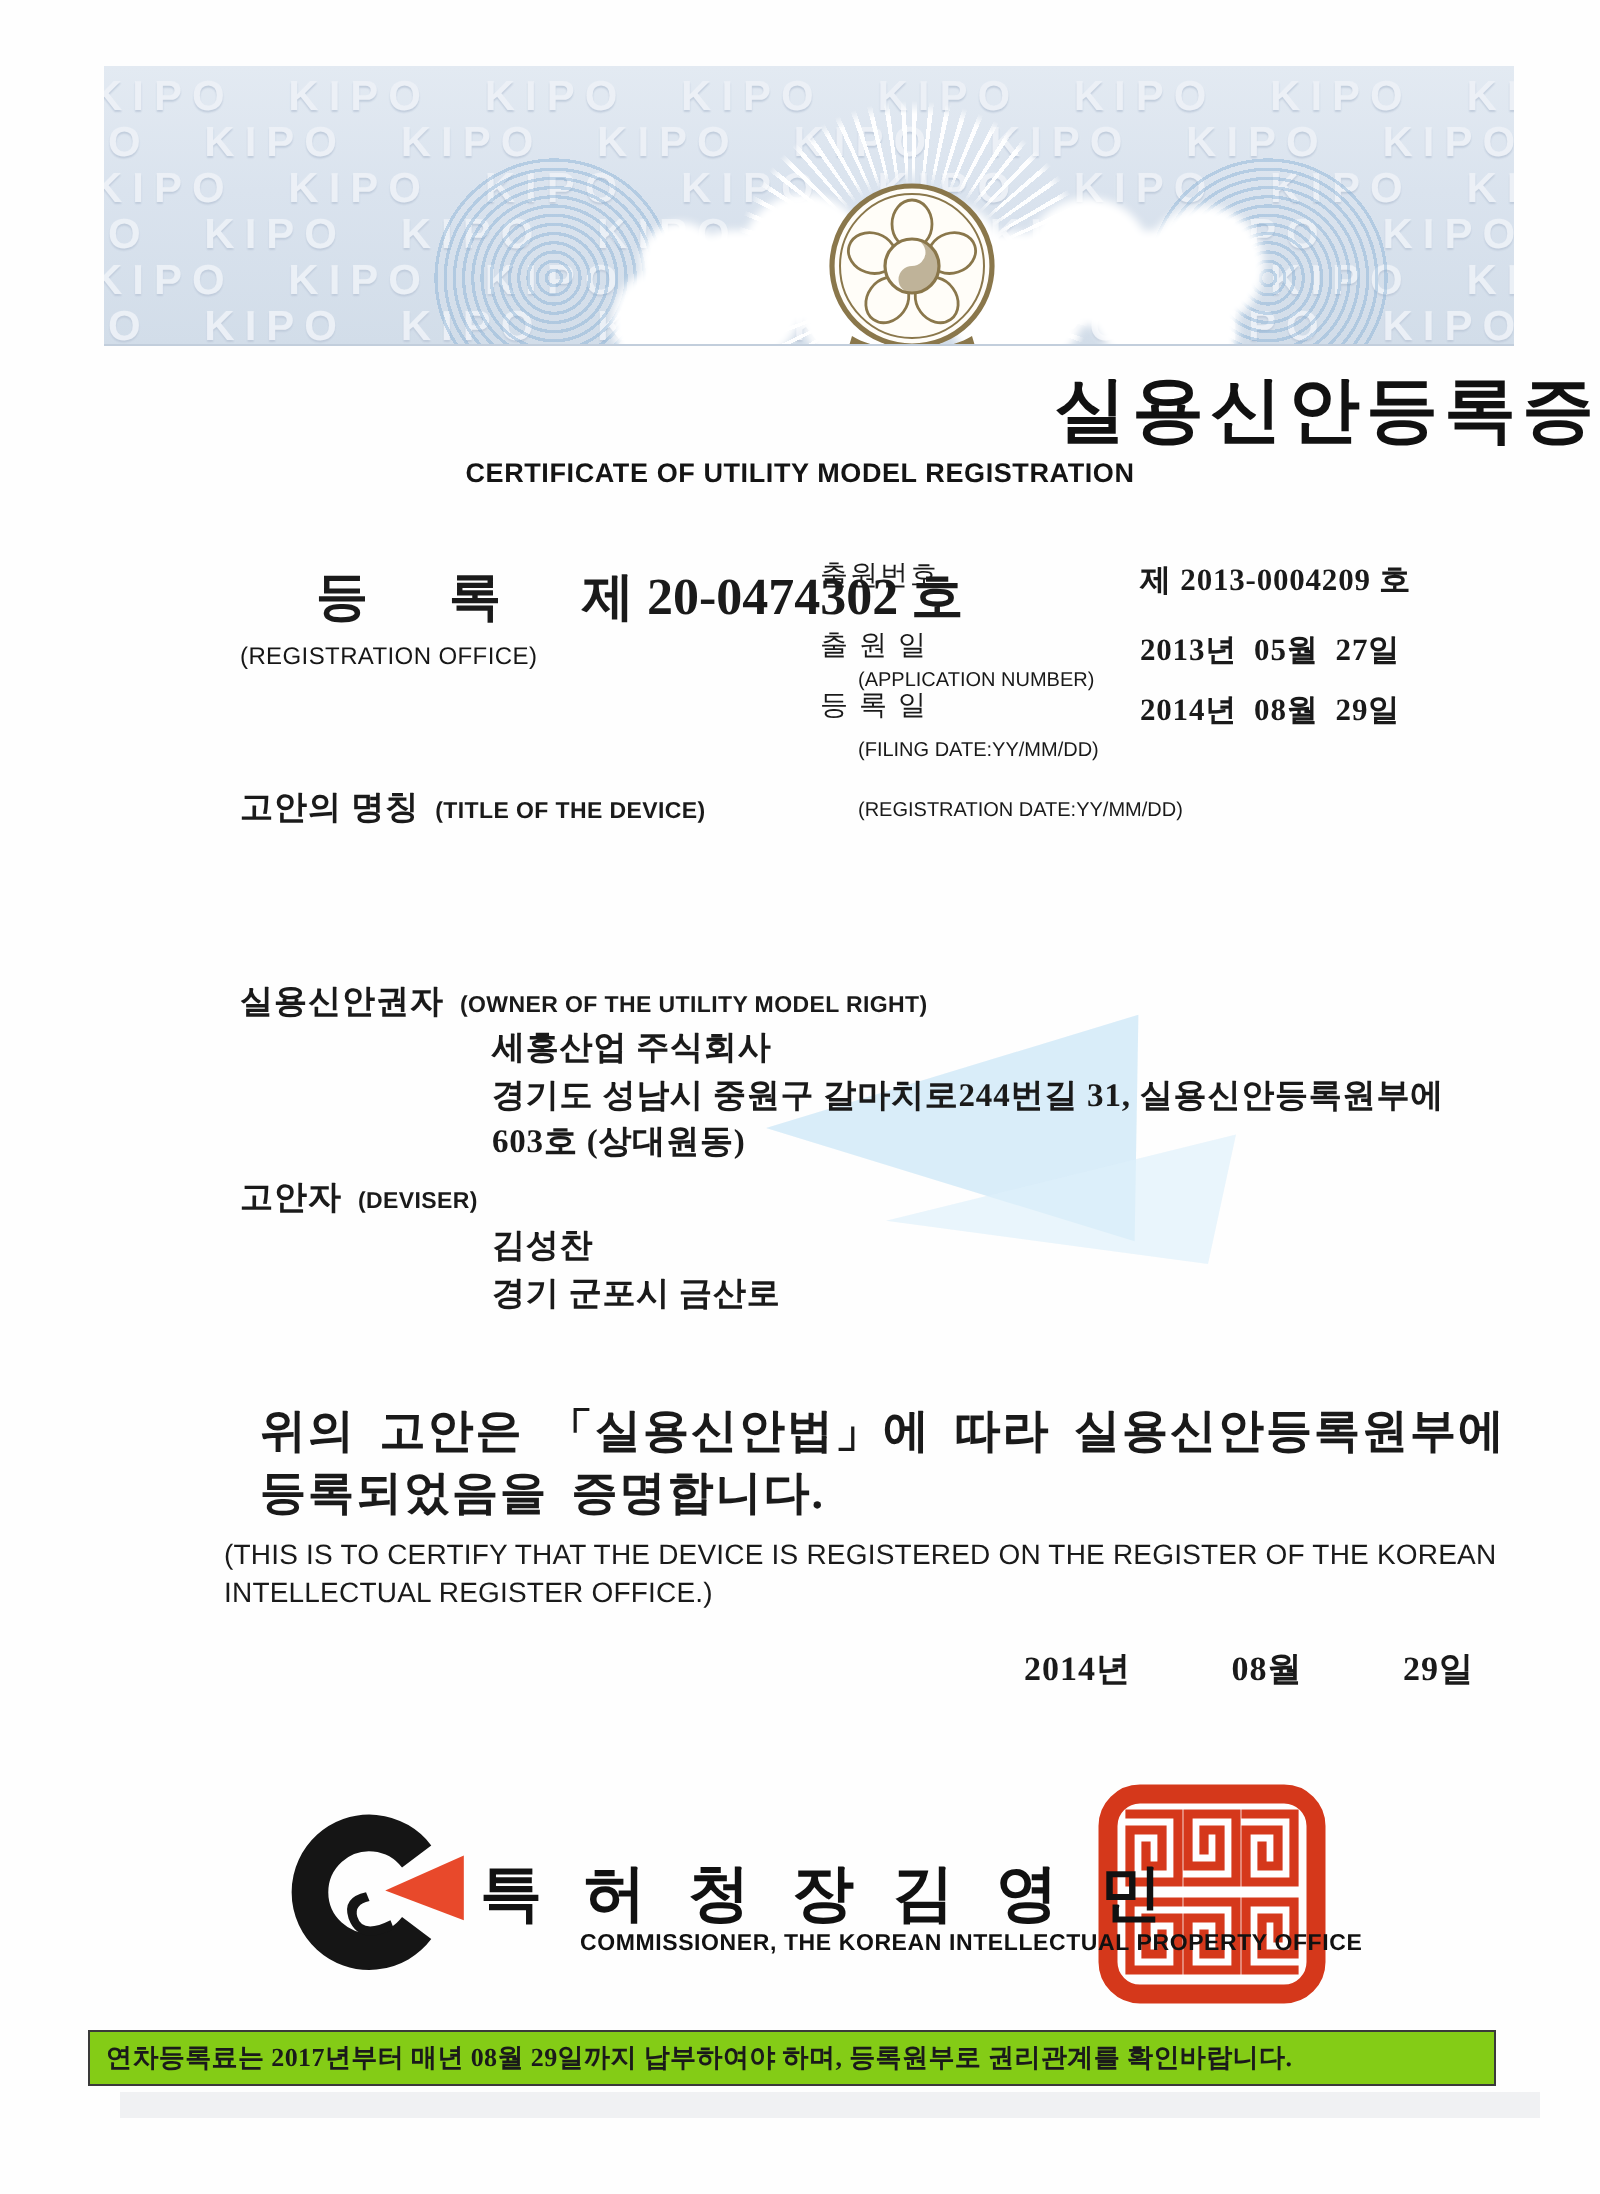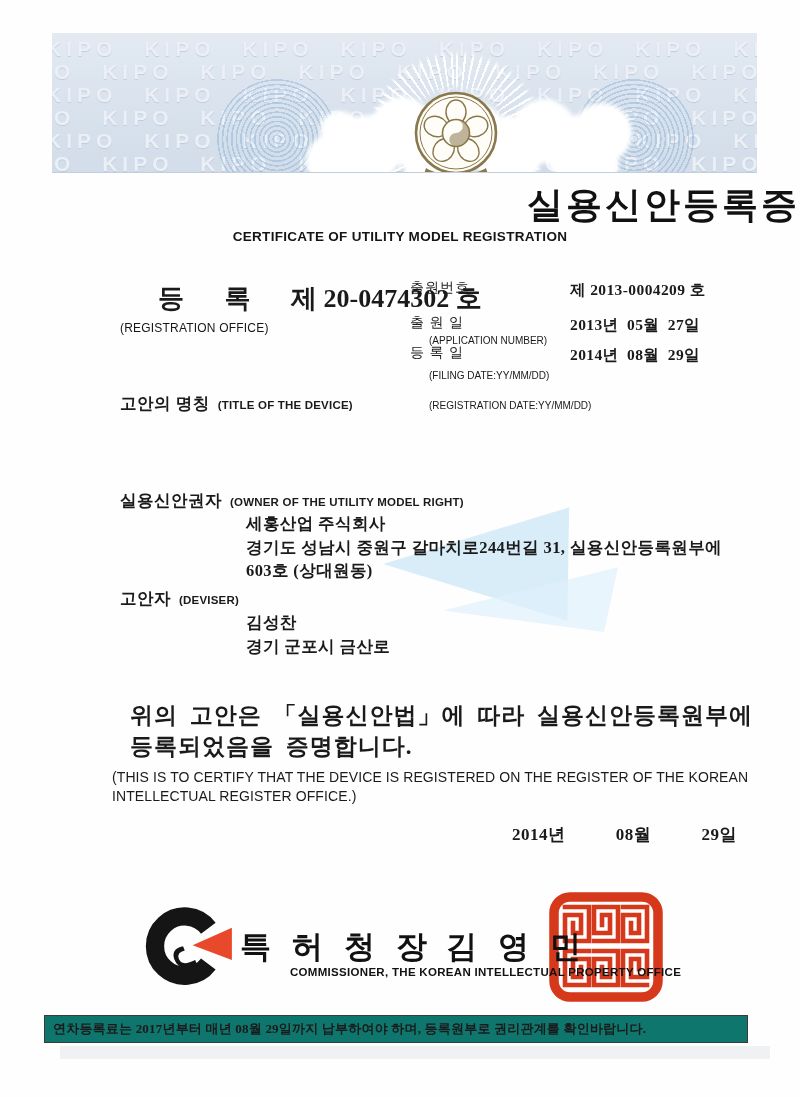--- a/index.html
+++ b/index.html
@@ -91,7 +91,7 @@
   .seal{position:absolute;left:548px;top:891px;z-index:1;}
   
   .footer-box{position:absolute;left:44px;top:1015px;width:704px;height:28px;
-    border:1.5px solid #3a3a3a;background:#0f766e;box-sizing:border-box;}
+    border:1.5px solid #3a3a3a;background:#84cc16;box-sizing:border-box;}
   .footer-box .txt{position:absolute;left:8px;top:4px;font-size:13px;font-weight:600;
     letter-spacing:.2px;white-space:nowrap;}
   .scan-band{position:absolute;left:60px;top:1046px;width:710px;height:13px;background:#eef0f2;opacity:.9;}

